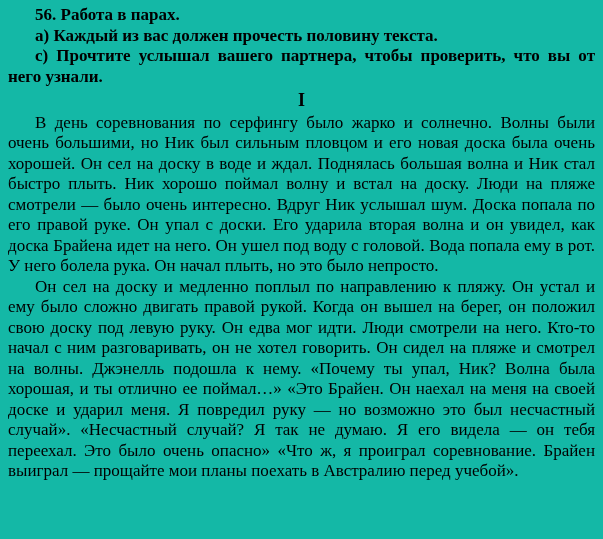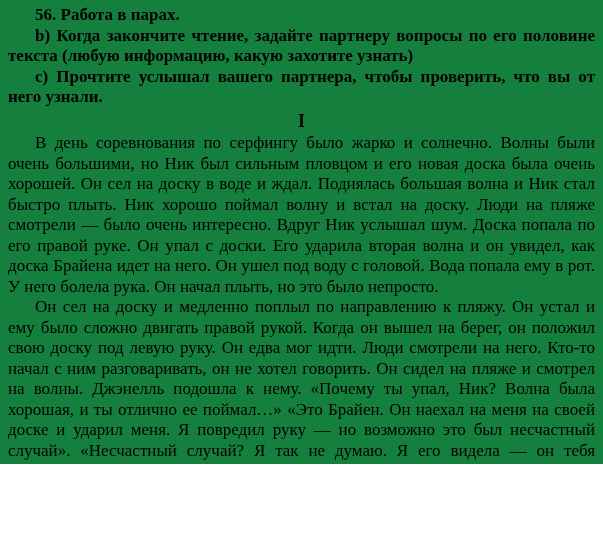--- a/index.html
+++ b/index.html
@@ -9,9 +9,9 @@
   }
   .page {
     width: 603px;
-    height: 464px;
+    height: 539px;
     box-sizing: border-box;
-    background: #15803d;
+    background: #14b8a6;
     color: #000000;
     font-family: "Liberation Serif", "DejaVu Serif", serif;
     font-size: 17px;

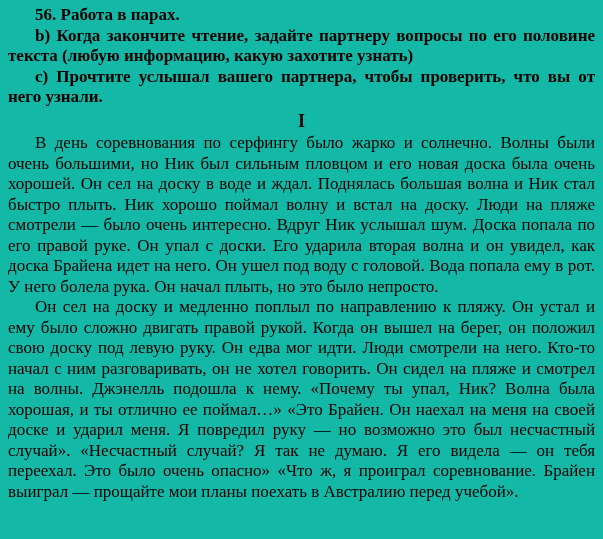--- a/index.html
+++ b/index.html
@@ -49,6 +49,7 @@
 
   <p class="title-line">56. Работа в парах.</p>
 
+  <p class="instruction">a) Каждый из вас должен прочесть половину текста.</p>
 
   <p class="instruction">b) Когда закончите чтение, задайте партнеру вопросы по его поло­вине текста (любую информацию, какую захотите узнать)</p>
 

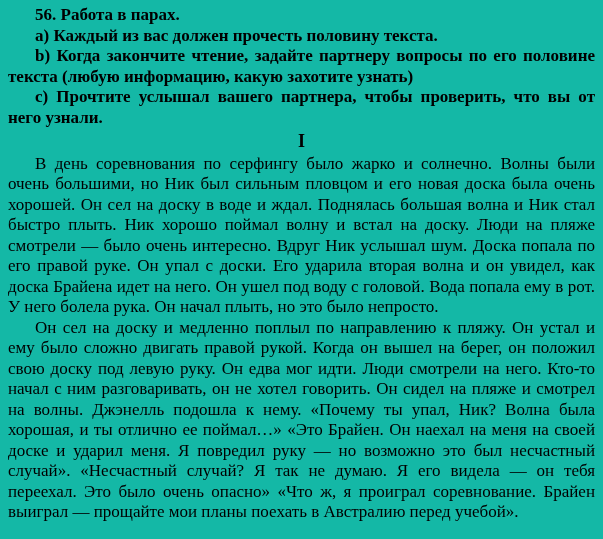--- a/index.html
+++ b/index.html
@@ -51,7 +51,6 @@
 
   <p class="instruction">a) Каждый из вас должен прочесть половину текста.</p>
 
-  <p class="instruction">b) Когда закончите чтение, задайте партнеру вопросы по его поло­вине текста (любую информацию, какую захотите узнать)</p>
 
   <p class="instruction">c) Прочтите услышал вашего партнера, чтобы проверить, что вы от него узнали.</p>
 

